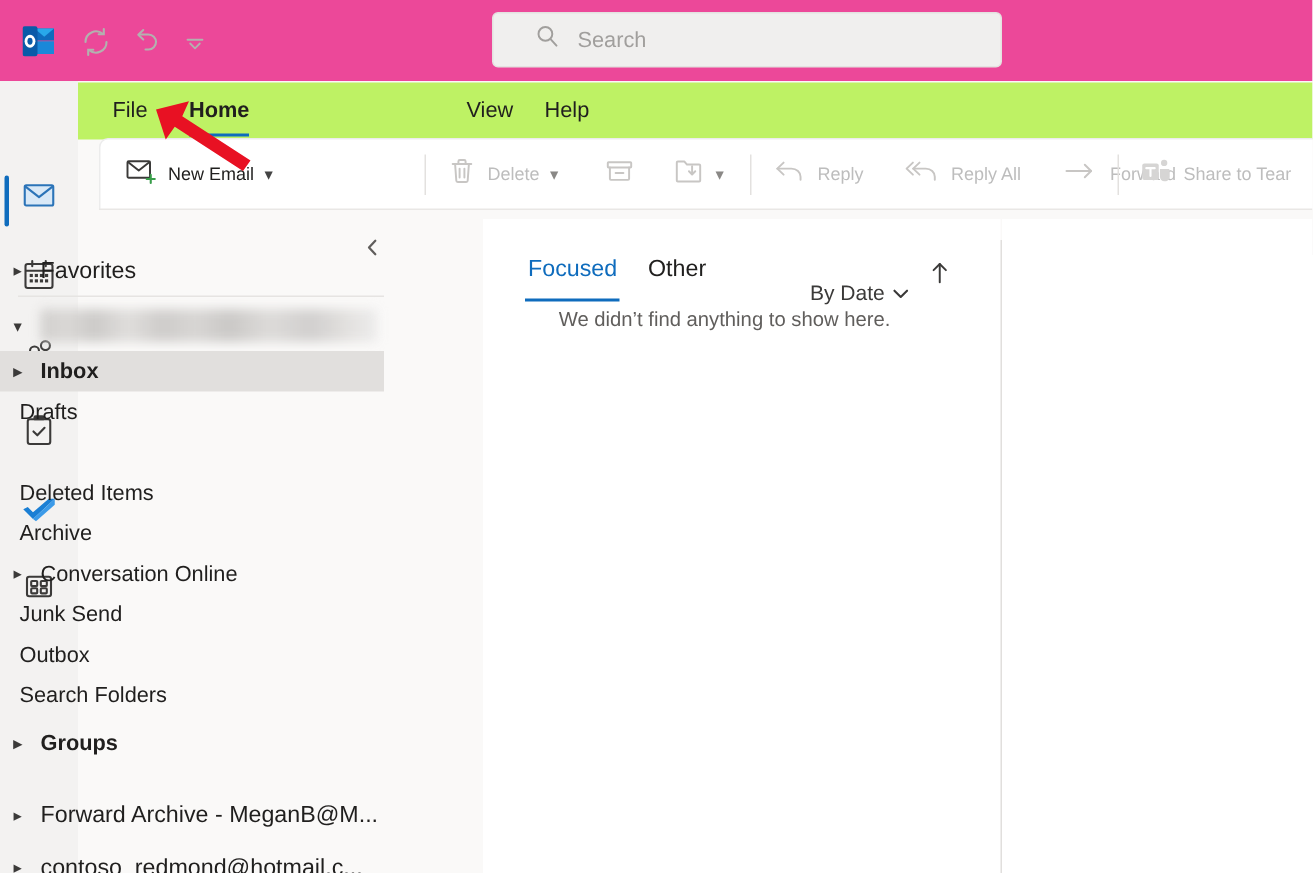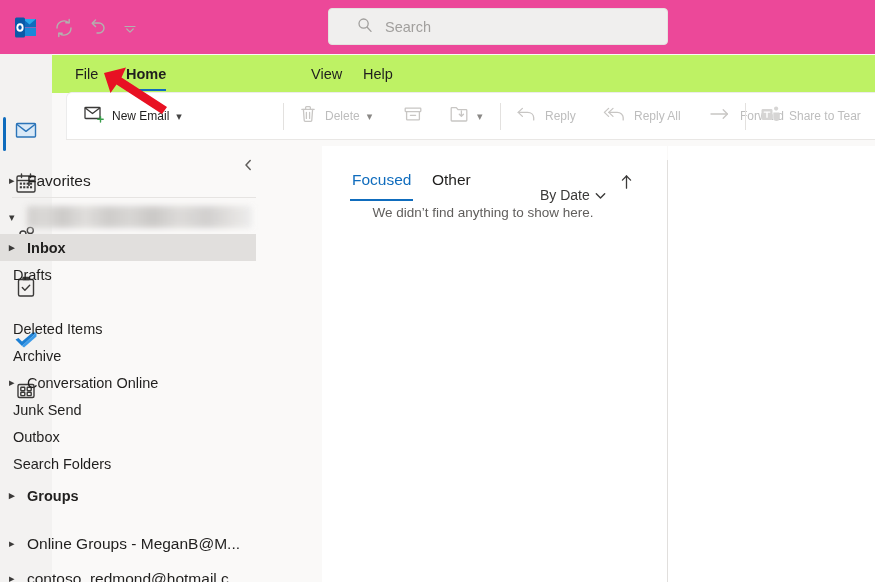--- a/index.html
+++ b/index.html
@@ -467,7 +467,7 @@
 
   <div class="fp-row head" style="top:530px">
     <span class="fp-exp">▸</span>
-    <span>Online Groups - MeganB@M...</span>
+    <span>Forward Archive - MeganB@M...</span>
   </div>
   <div class="fp-row head" style="top:565px">
     <span class="fp-exp">▸</span>

